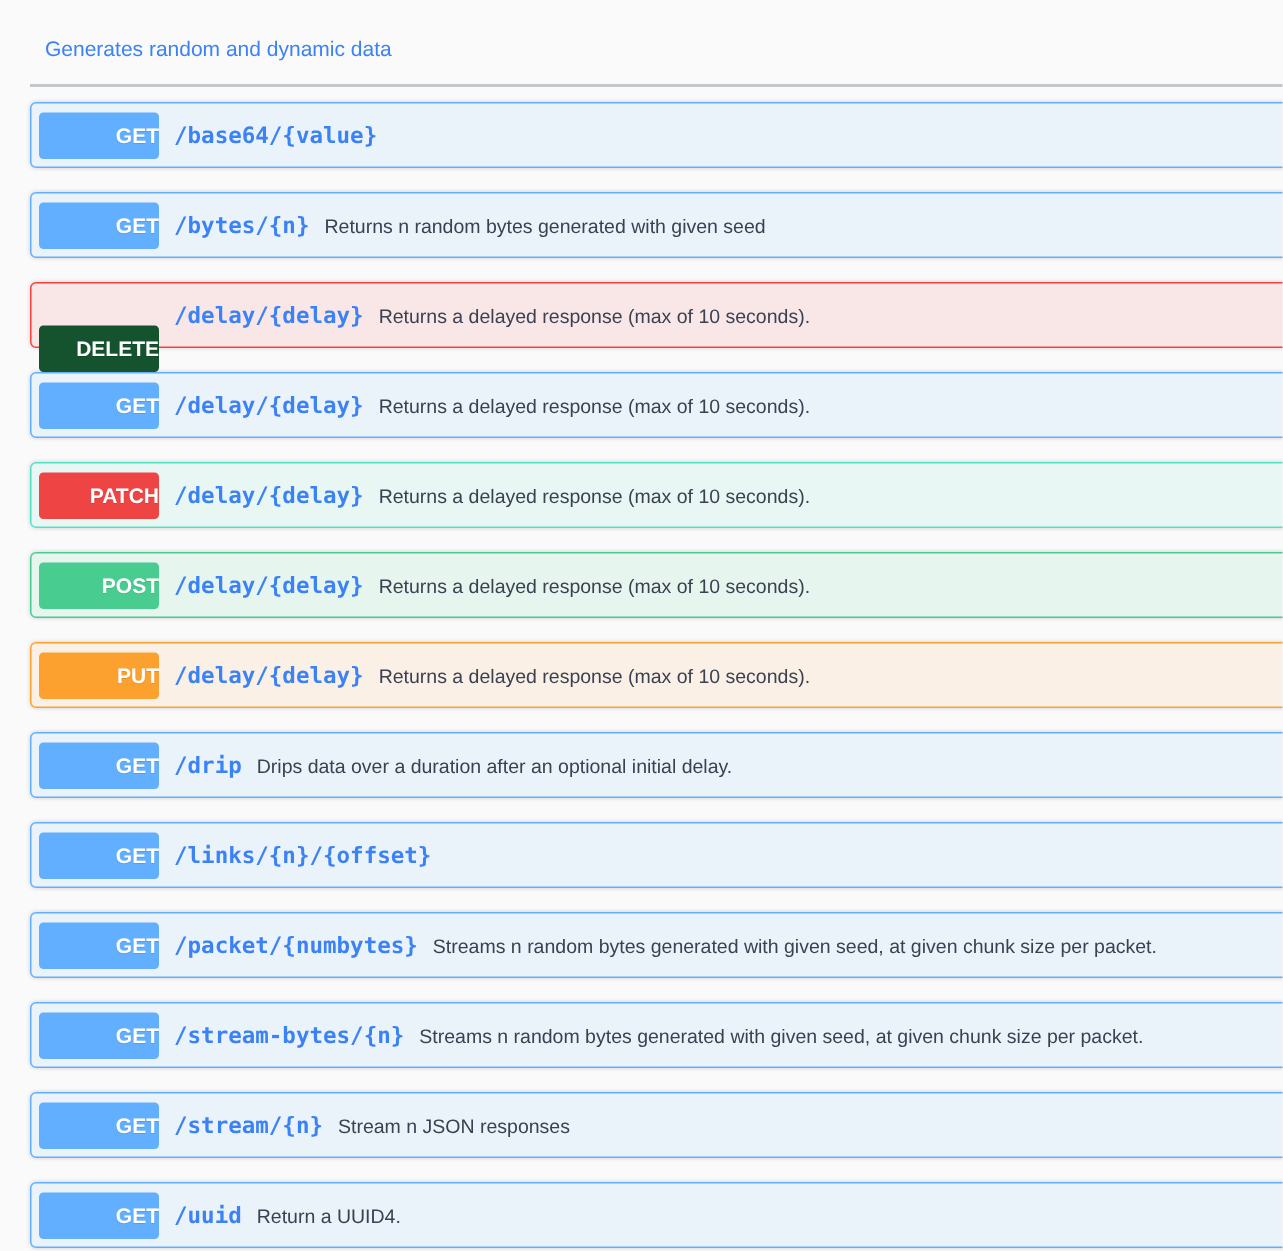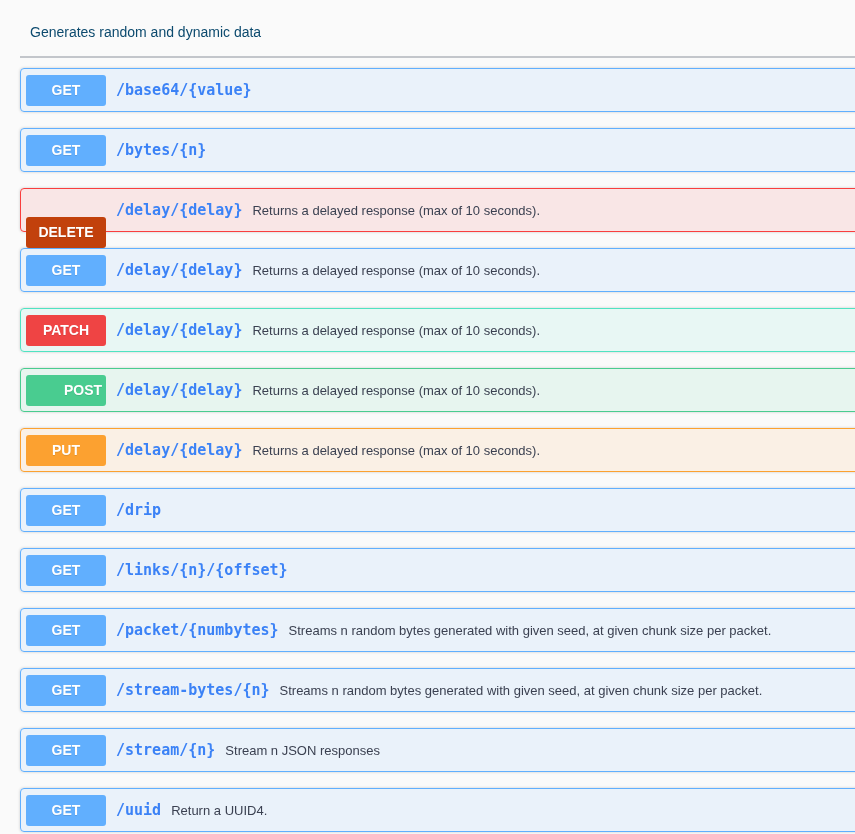--- a/index.html
+++ b/index.html
@@ -34,7 +34,7 @@
   .tag-desc {
     margin: 0;
     font-size: 14px;
-    color: #0c4a6e;
+    color: #3b82f6;
   }
   .tag-divider {
     height: 2px;

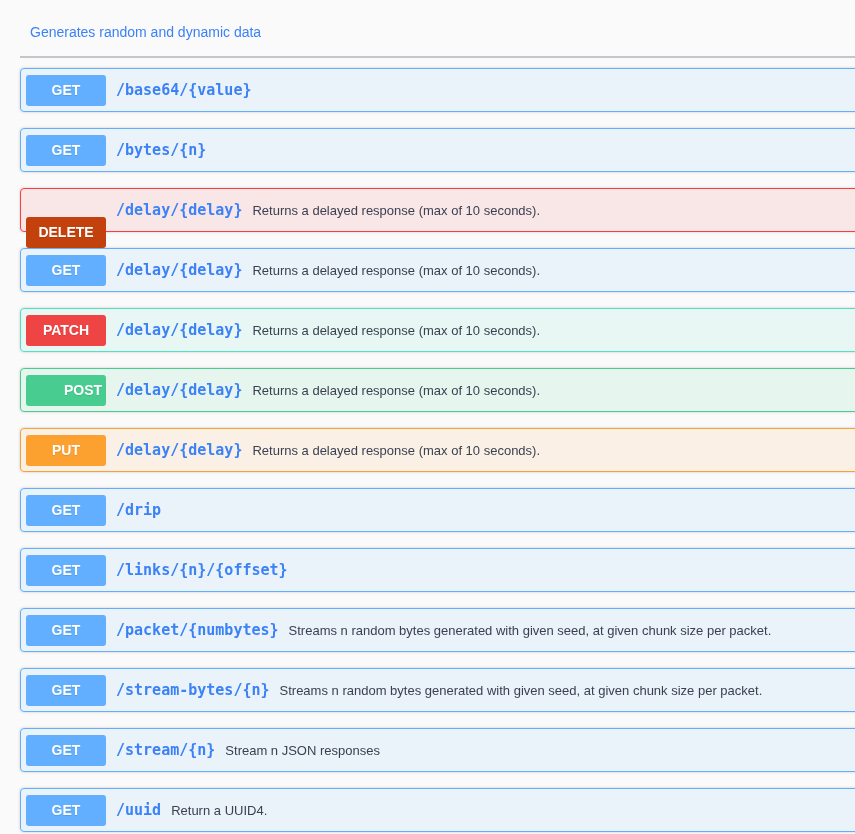--- a/index.html
+++ b/index.html
@@ -63,7 +63,7 @@
     font-family: "Liberation Sans", sans-serif;
     font-size: 14px;
     font-weight: 700;
-    text-align: center;
+    text-align: right;
     text-shadow: 0 1px 0 rgba(0,0,0,.1);
     cursor: pointer;
     padding: 0;

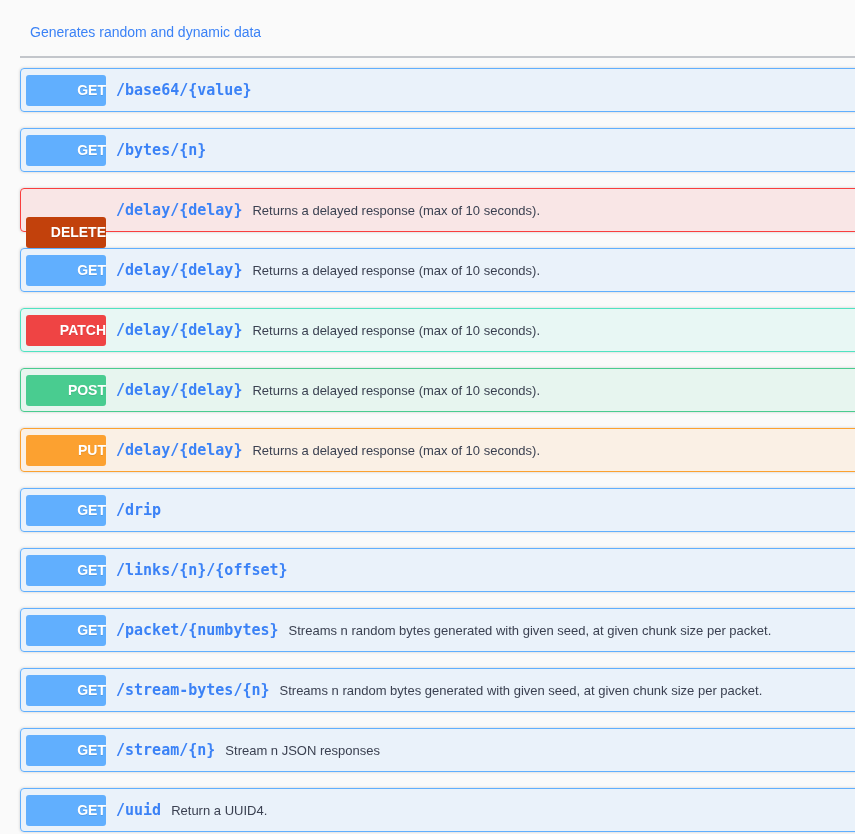--- a/index.html
+++ b/index.html
@@ -100,6 +100,7 @@
   <div class="opblock" style="border-color: rgb(97, 175, 254); background: rgba(97, 175, 254, 0.1);">
     <button class="method" style="background: rgb(97, 175, 254);">GET</button>
     <span class="path">/bytes/{n}</span>
+    <span class="desc">Returns n random bytes generated with given seed</span>
   </div>
 
   <div class="opblock" style="border-color: rgb(249, 62, 62); background: rgba(249, 62, 62, 0.1);">

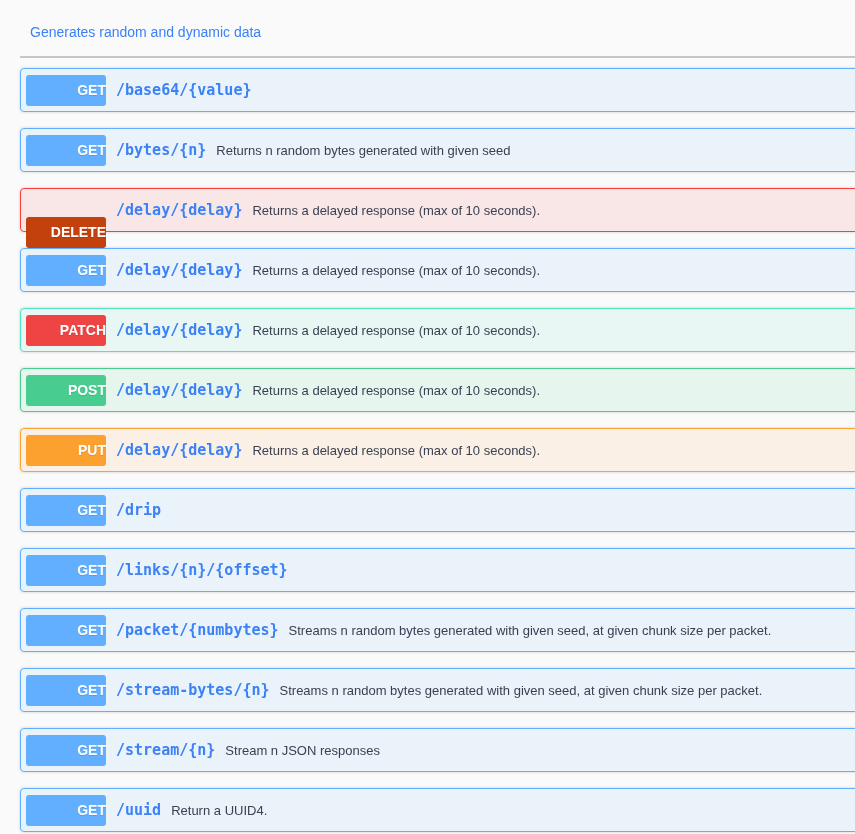--- a/index.html
+++ b/index.html
@@ -104,7 +104,7 @@
   </div>
 
   <div class="opblock" style="border-color: rgb(249, 62, 62); background: rgba(249, 62, 62, 0.1);">
-    <button class="method" style="background: #c2410c; margin-top: 44px;">DELETE</button>
+    <button class="method" style="background: #14532d; margin-top: 44px;">DELETE</button>
     <span class="path">/delay/{delay}</span>
     <span class="desc">Returns a delayed response (max of 10 seconds).</span>
   </div>

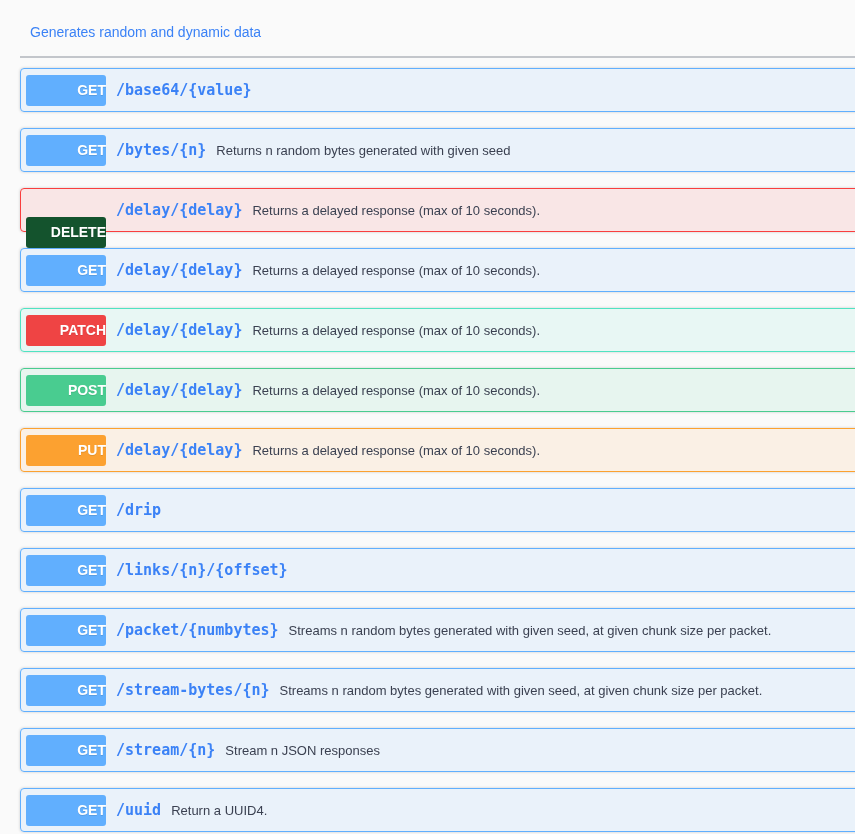--- a/index.html
+++ b/index.html
@@ -136,6 +136,7 @@
   <div class="opblock" style="border-color: rgb(97, 175, 254); background: rgba(97, 175, 254, 0.1);">
     <button class="method" style="background: rgb(97, 175, 254);">GET</button>
     <span class="path">/drip</span>
+    <span class="desc">Drips data over a duration after an optional initial delay.</span>
   </div>
 
   <div class="opblock" style="border-color: rgb(97, 175, 254); background: rgba(97, 175, 254, 0.1);">

